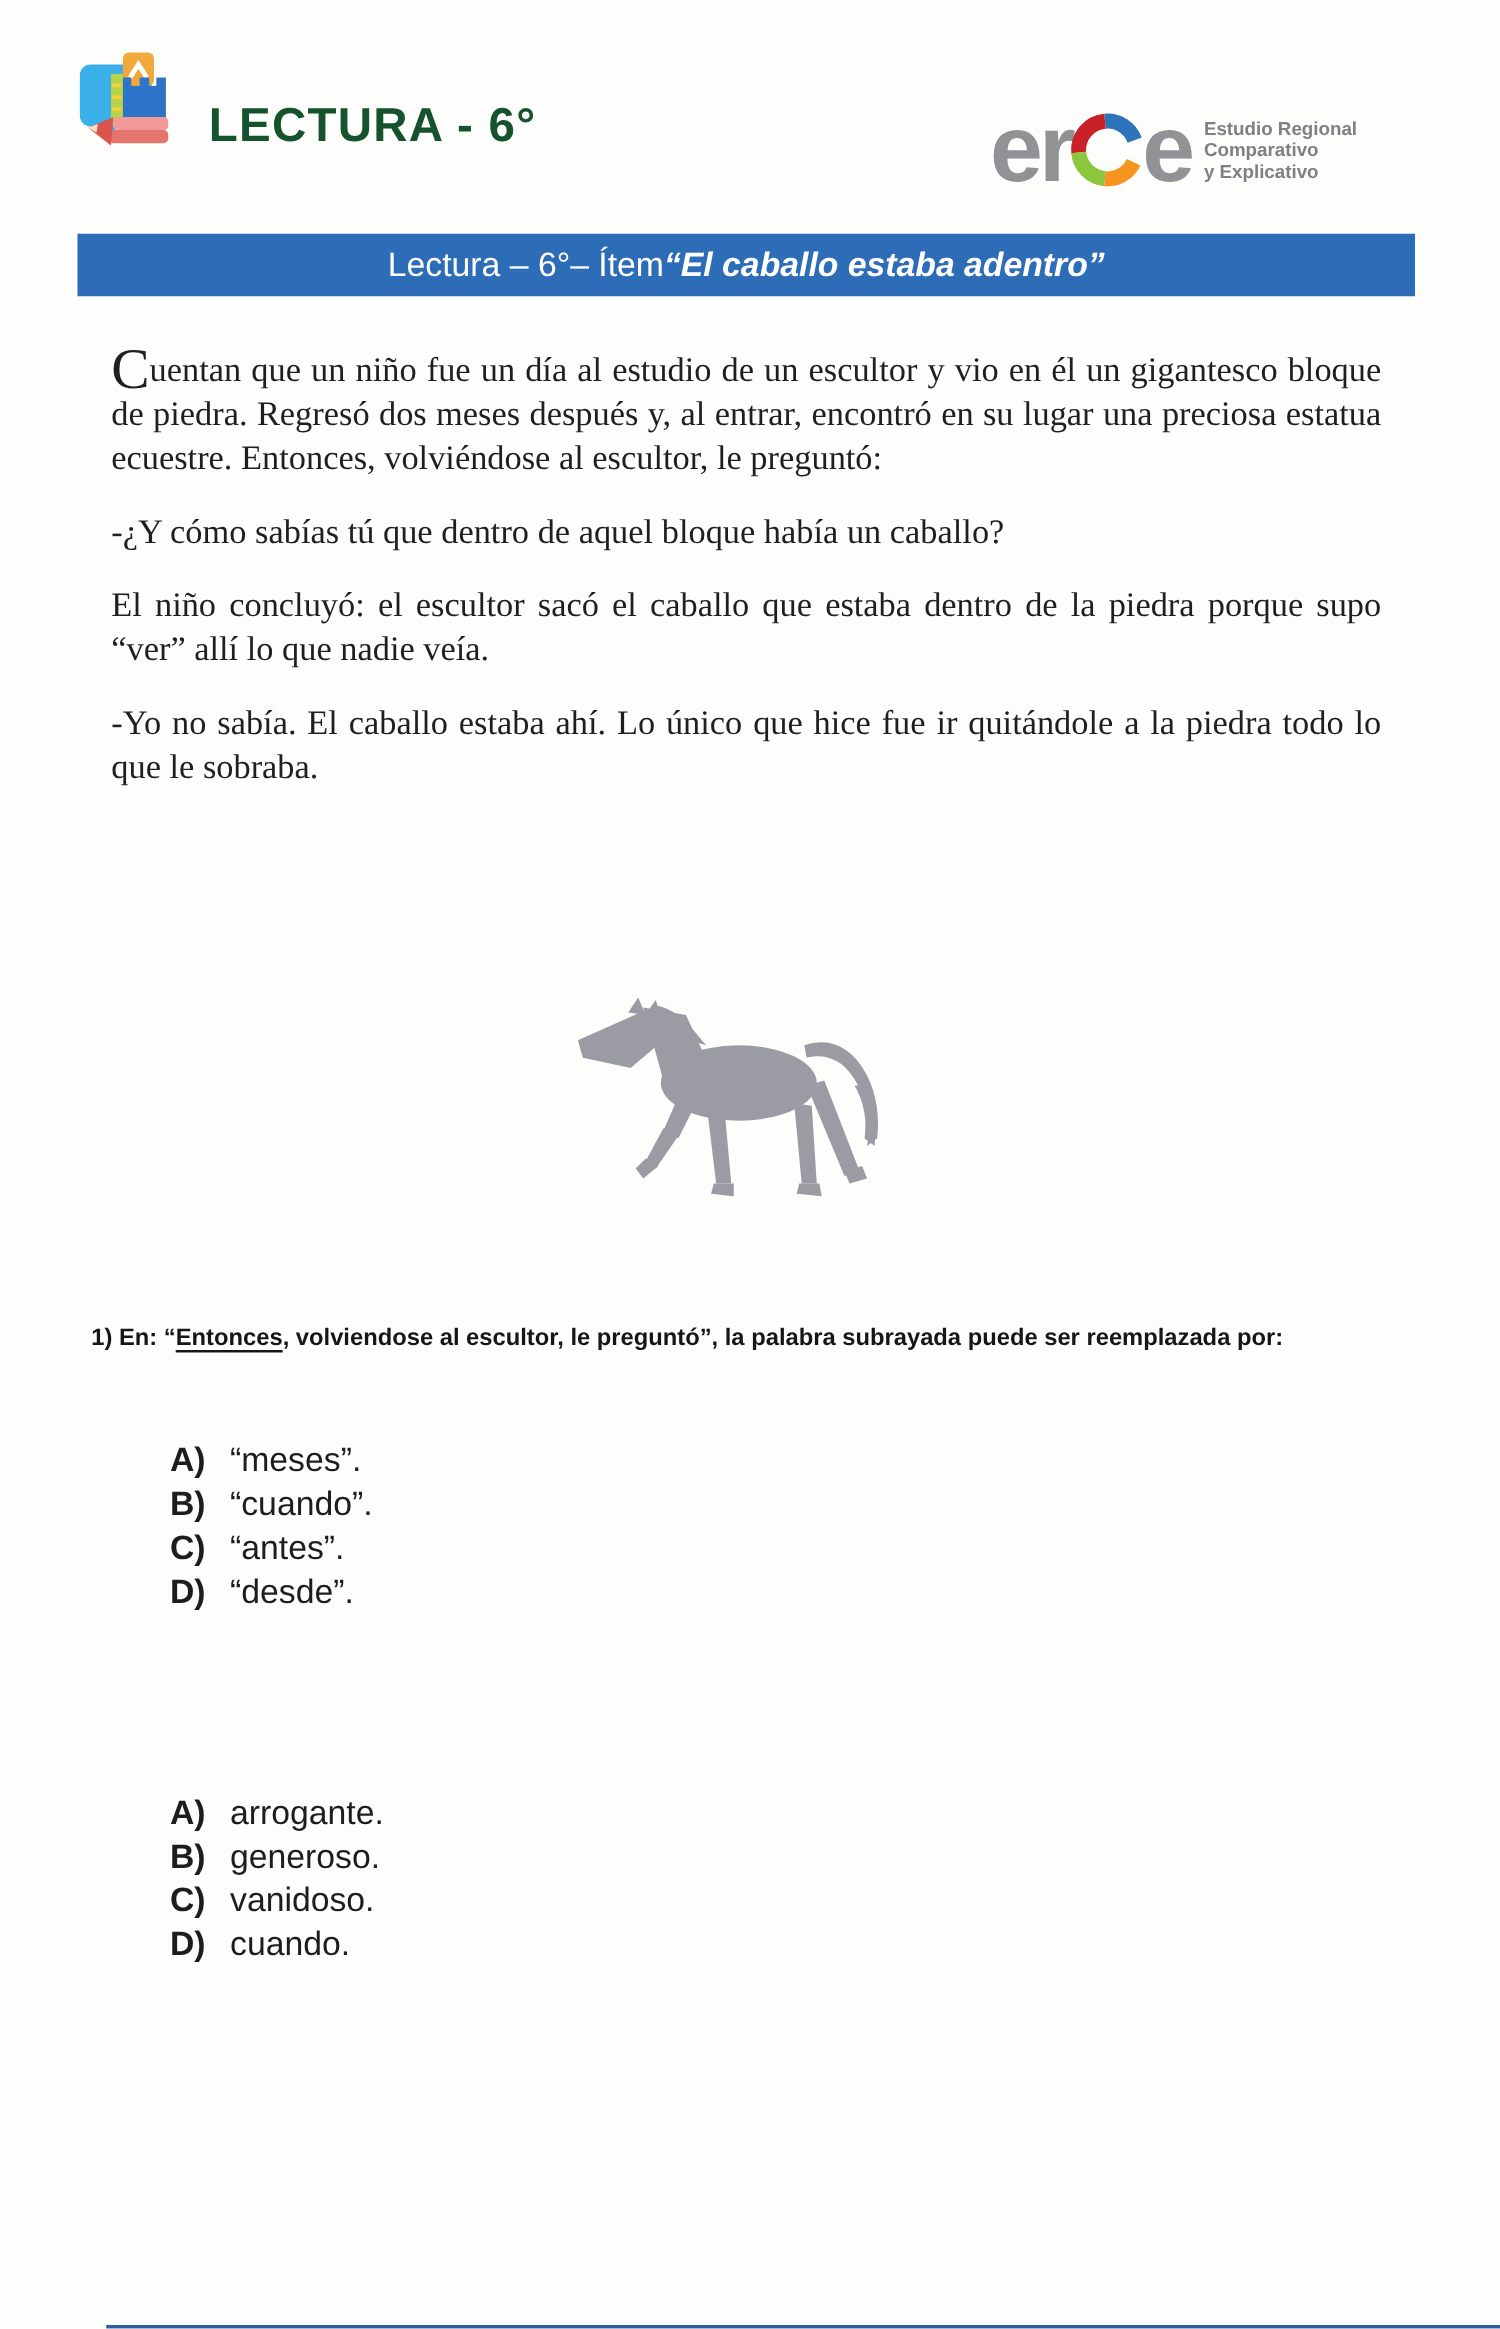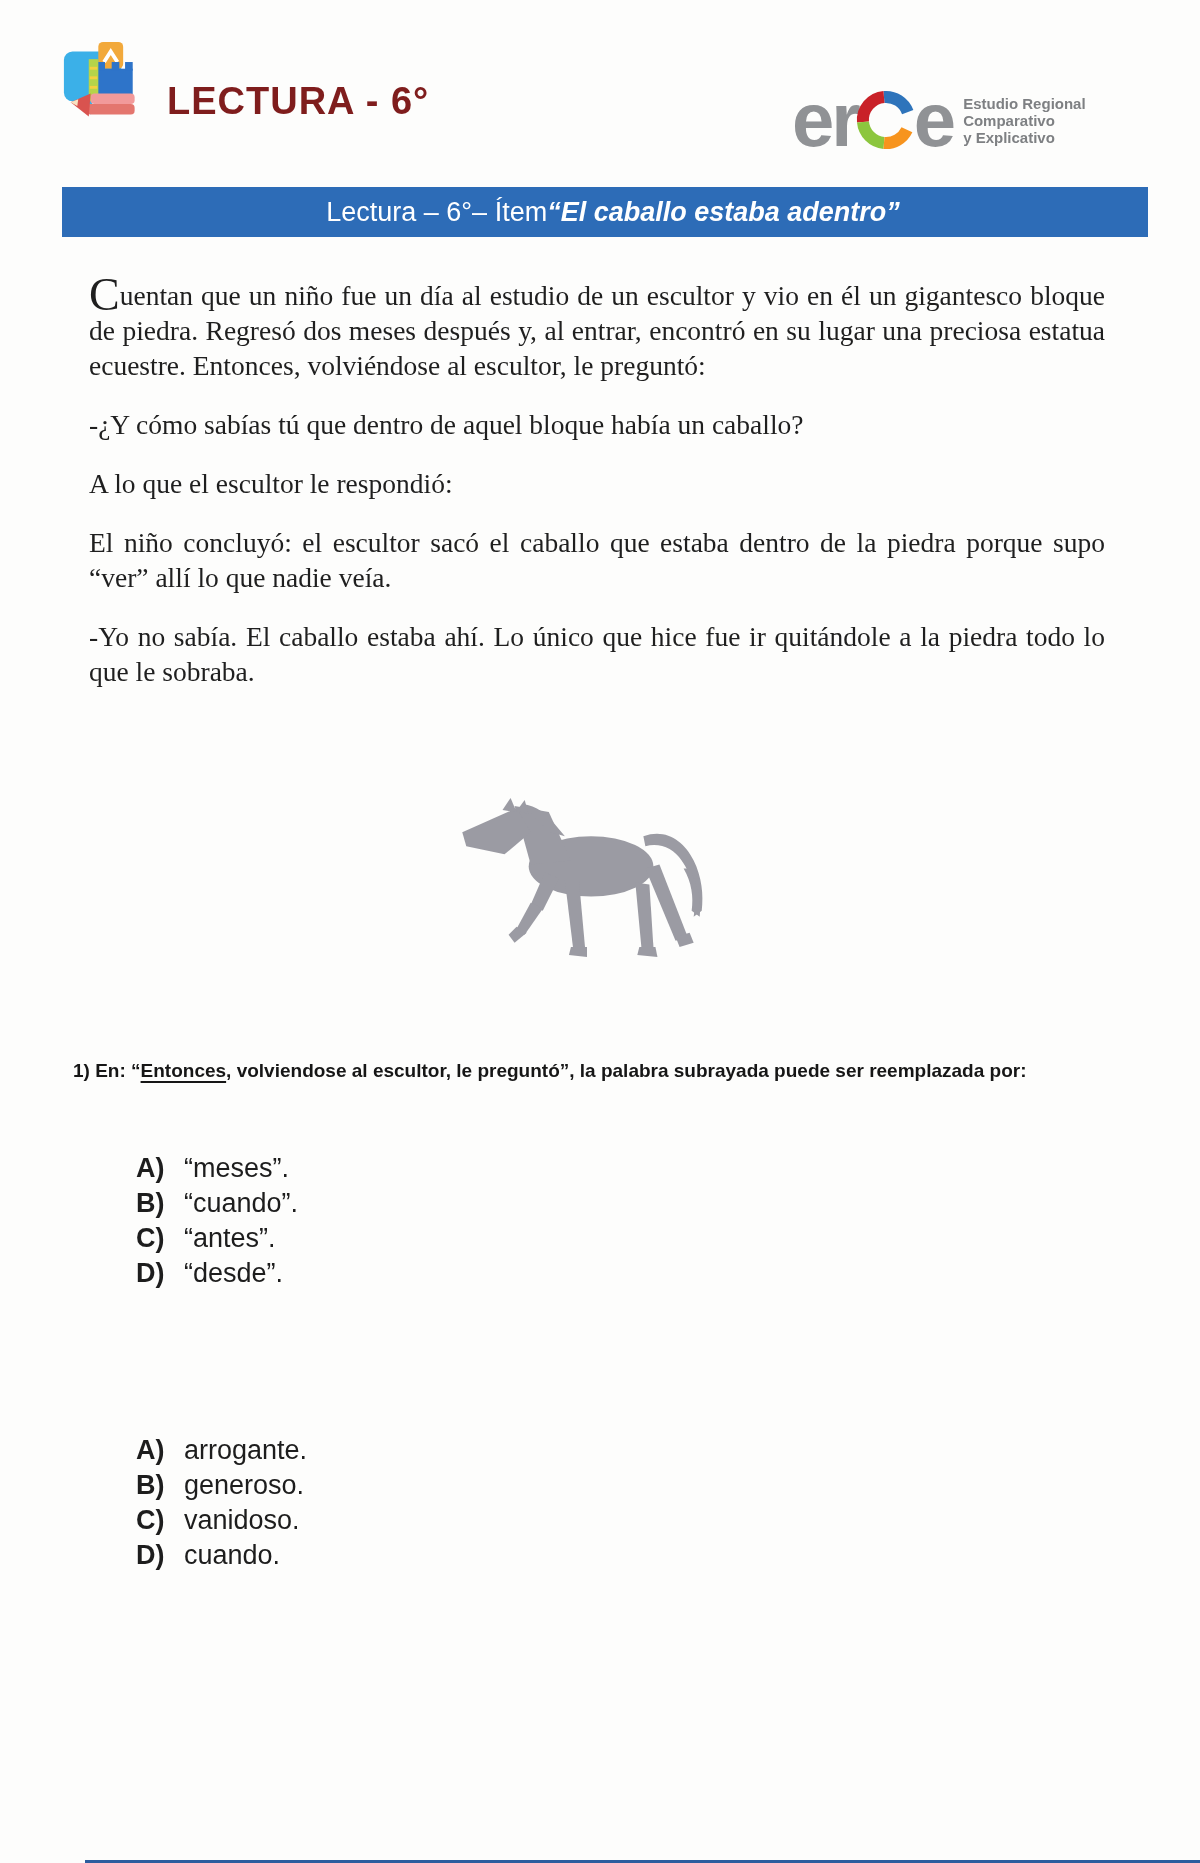--- a/index.html
+++ b/index.html
@@ -17,7 +17,7 @@
   .header-icon{position:absolute;left:62px;top:40px;width:86px;height:88px;}
   .worksheet-title{
     position:absolute;left:167px;top:80px;
-    font-size:38px;font-weight:bold;letter-spacing:1px;color:#7f1d1d;
+    font-size:38px;font-weight:bold;letter-spacing:1px;color:#14532d;
   }
   .erce-logo{position:absolute;left:792px;top:84px;display:flex;align-items:center;}
   .erce-wordmark{

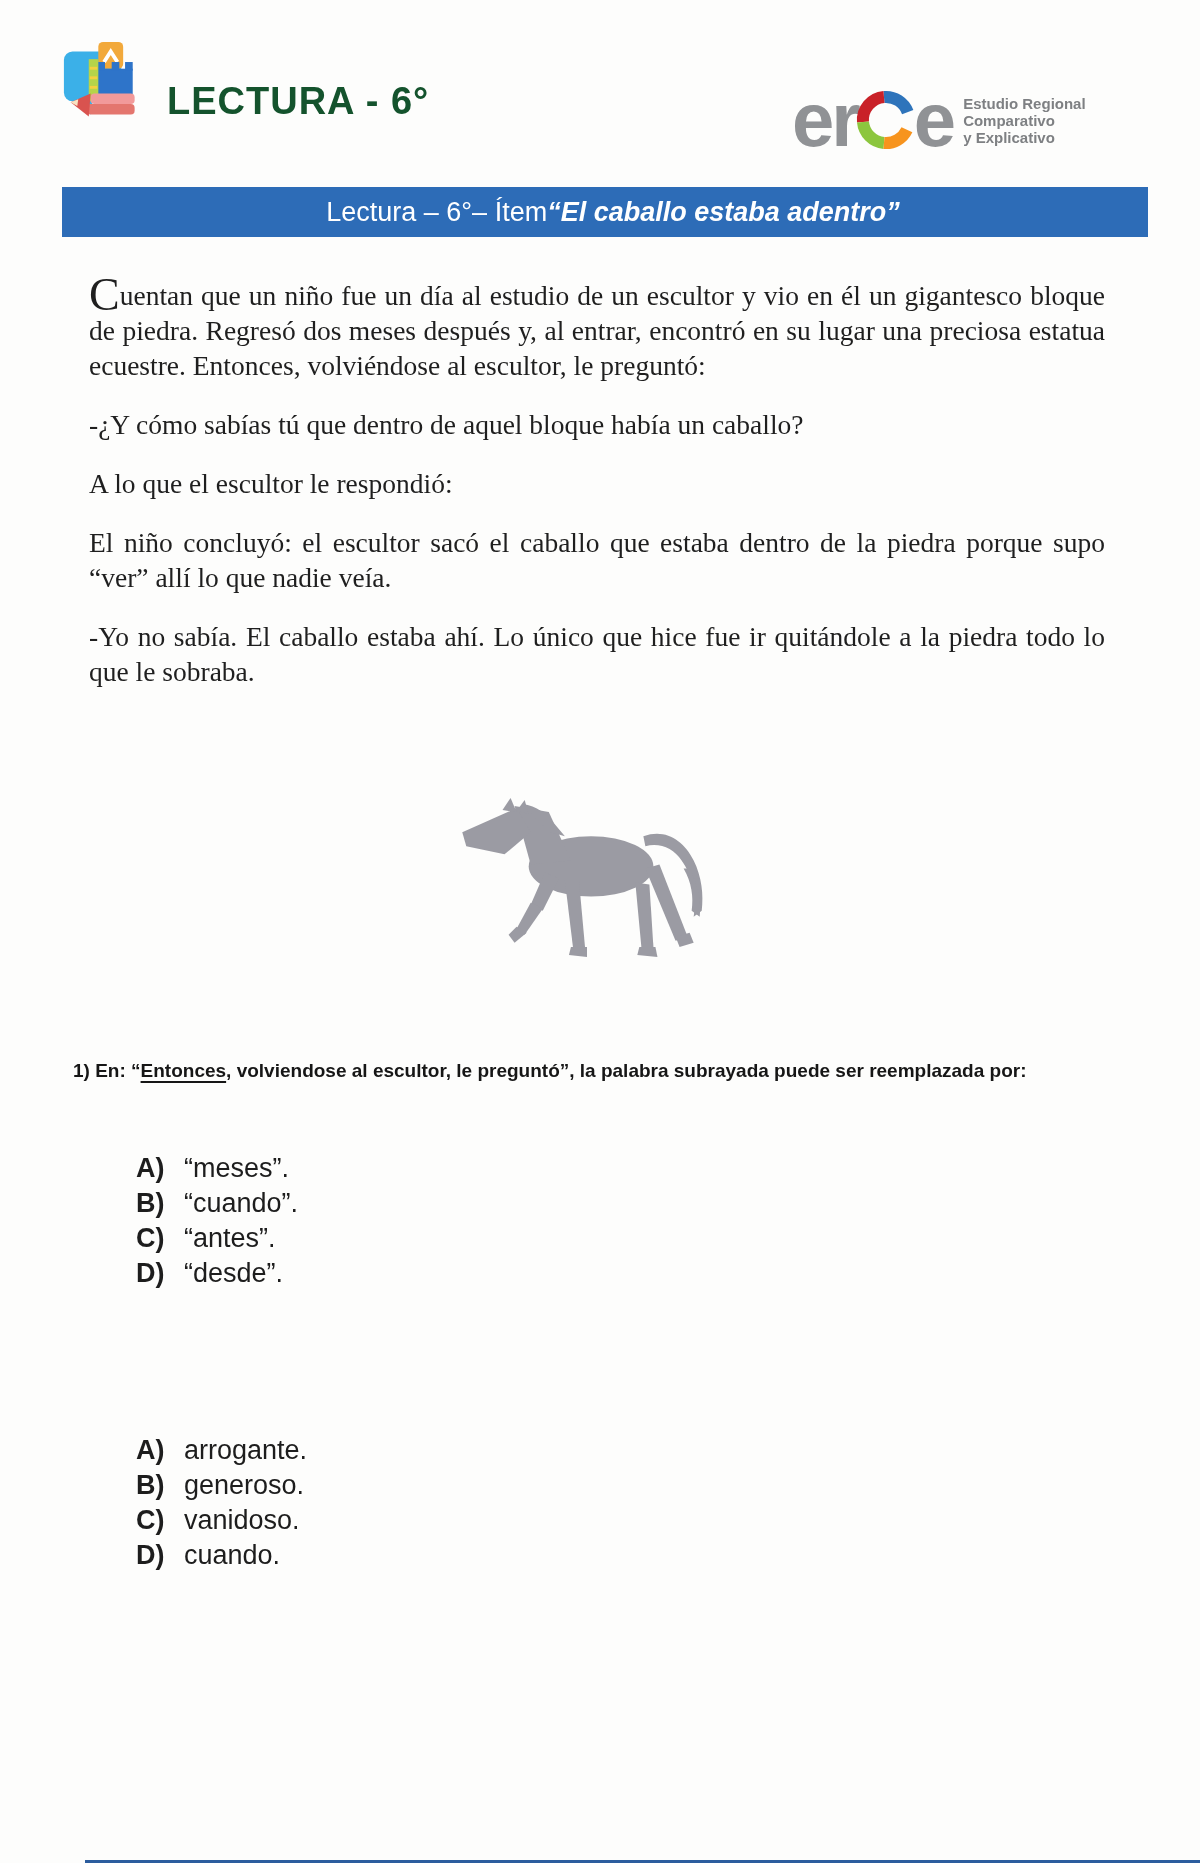--- a/index.html
+++ b/index.html
@@ -35,7 +35,6 @@
     background:#2d6cb7;color:#ffffff;
     display:flex;align-items:center;justify-content:center;
     font-size:27px;
-    padding-left:16px;
   }
   .banner .item-title{font-weight:bold;font-style:italic;margin-left:0;}
 

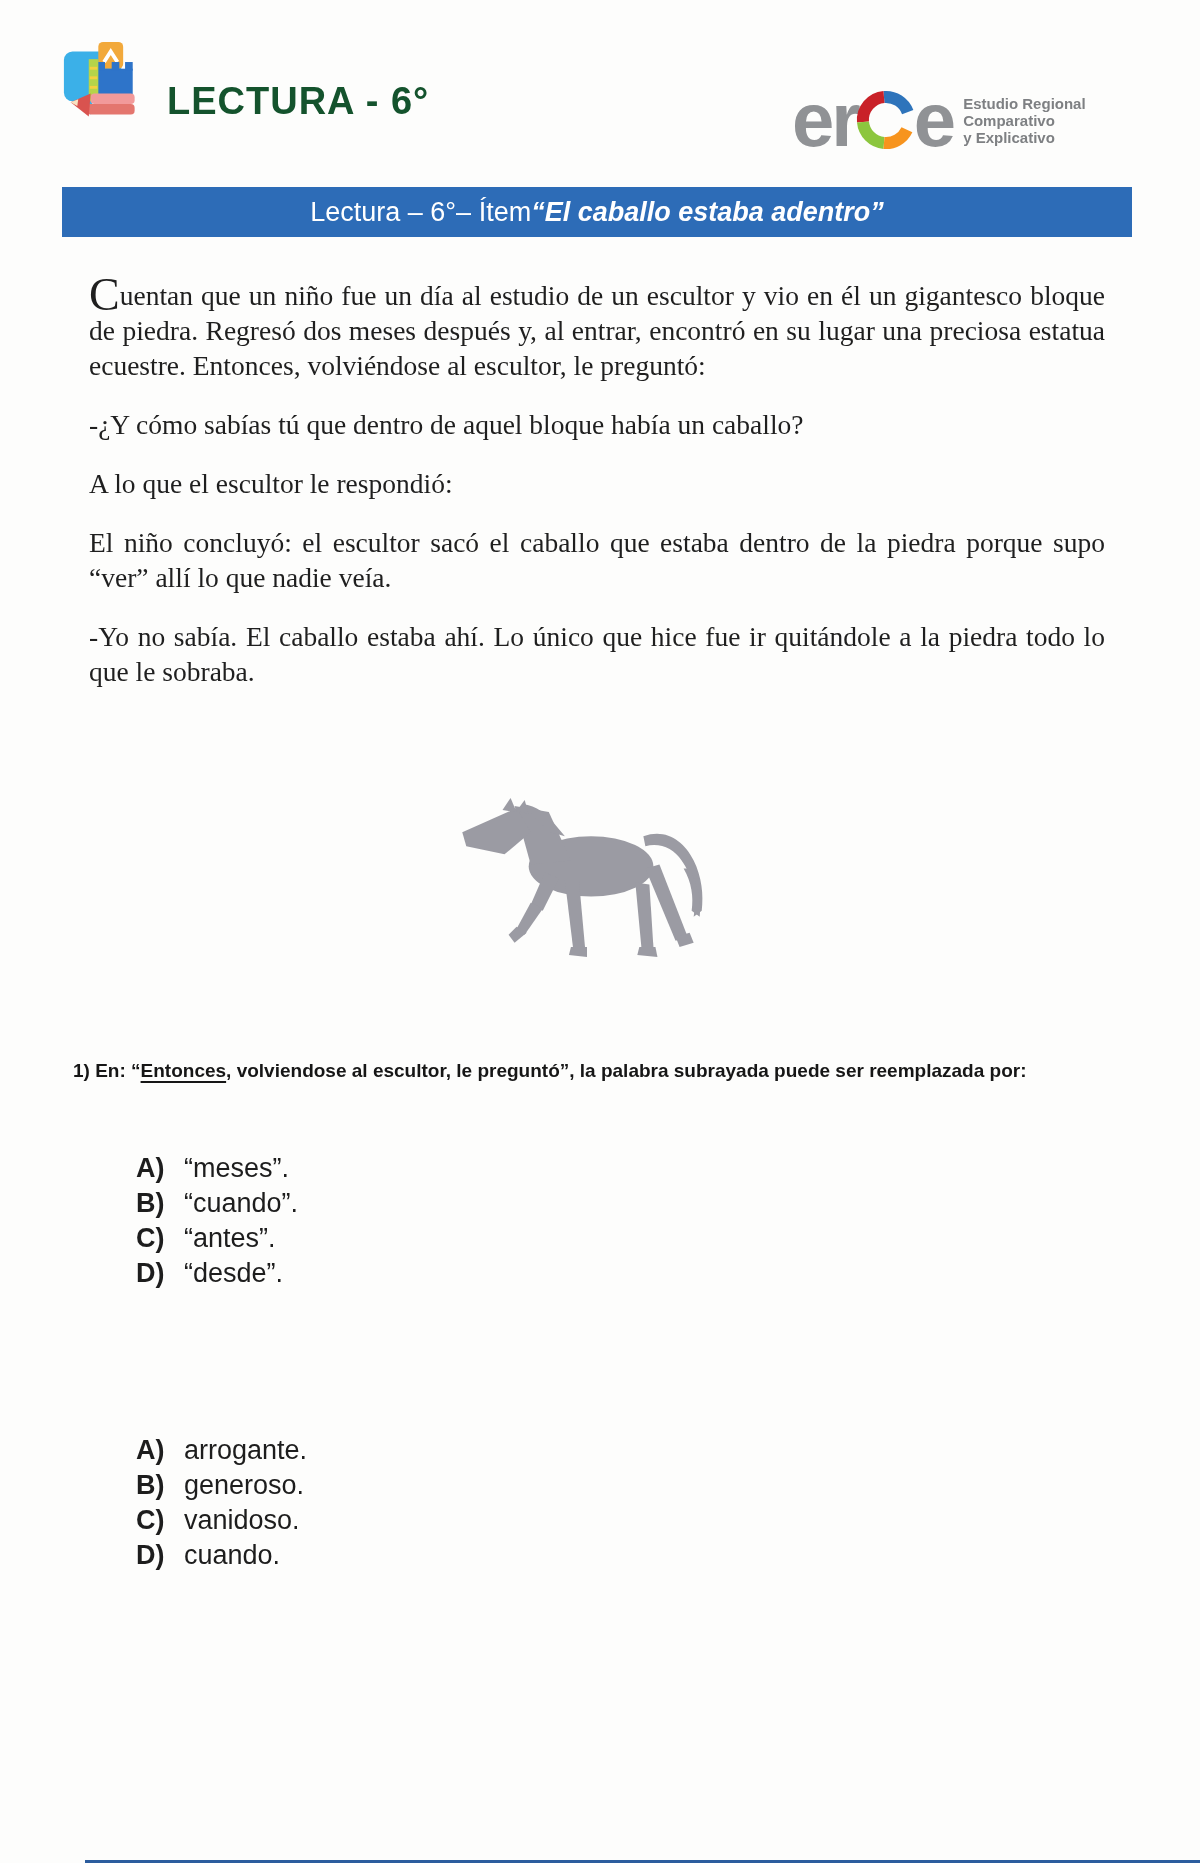--- a/index.html
+++ b/index.html
@@ -121,7 +121,6 @@
   <div class="passage">
     <p><span class="initial-cap">C</span><span>uentan que un niño fue un día al estudio de un escultor y vio en él un gigantesco bloque de piedra. Regresó dos meses después y, al entrar, encontró en su lugar una preciosa estatua ecuestre. Entonces, volviéndose al escultor, le preguntó:</span></p>
     <p>-¿Y cómo sabías tú que dentro de aquel bloque había un caballo?</p>
-    <p>A lo que el escultor le respondió:</p>
     <p>El niño concluyó: el escultor sacó el caballo que estaba dentro de la piedra porque supo “ver” allí lo que nadie veía.</p>
     <p>-Yo no sabía. El caballo estaba ahí. Lo único que hice fue ir quitándole a la piedra todo lo que le sobraba.</p>
   </div>

